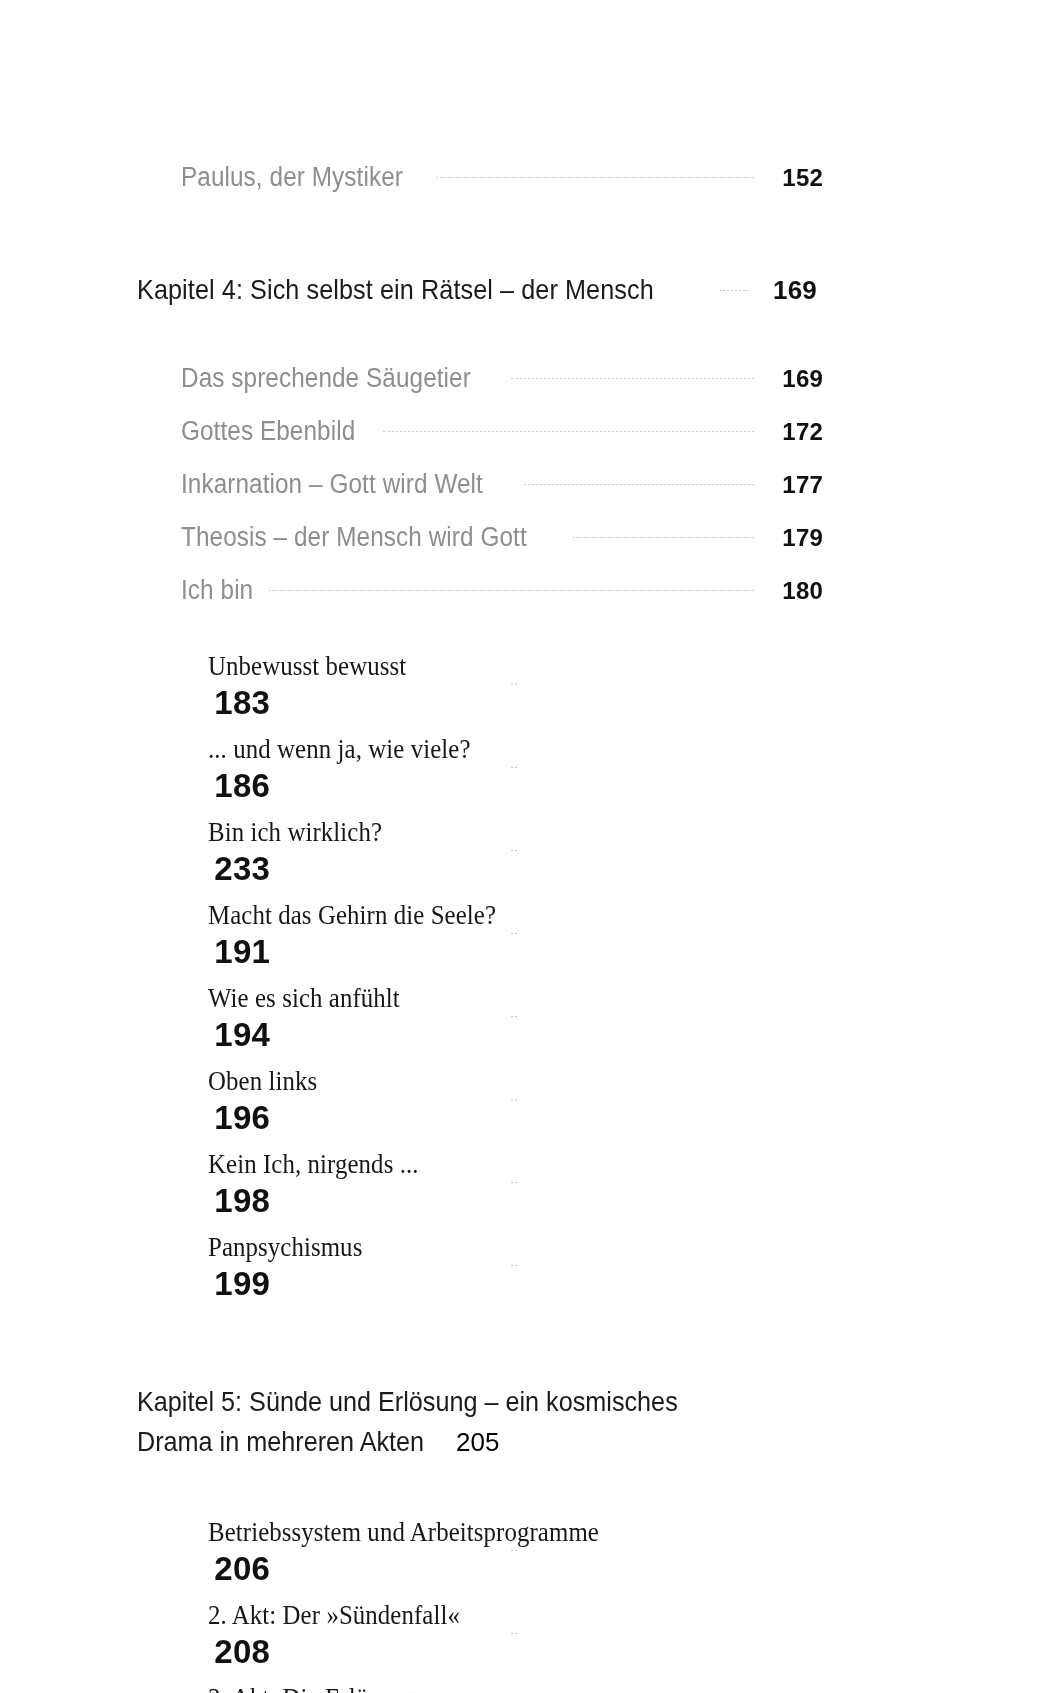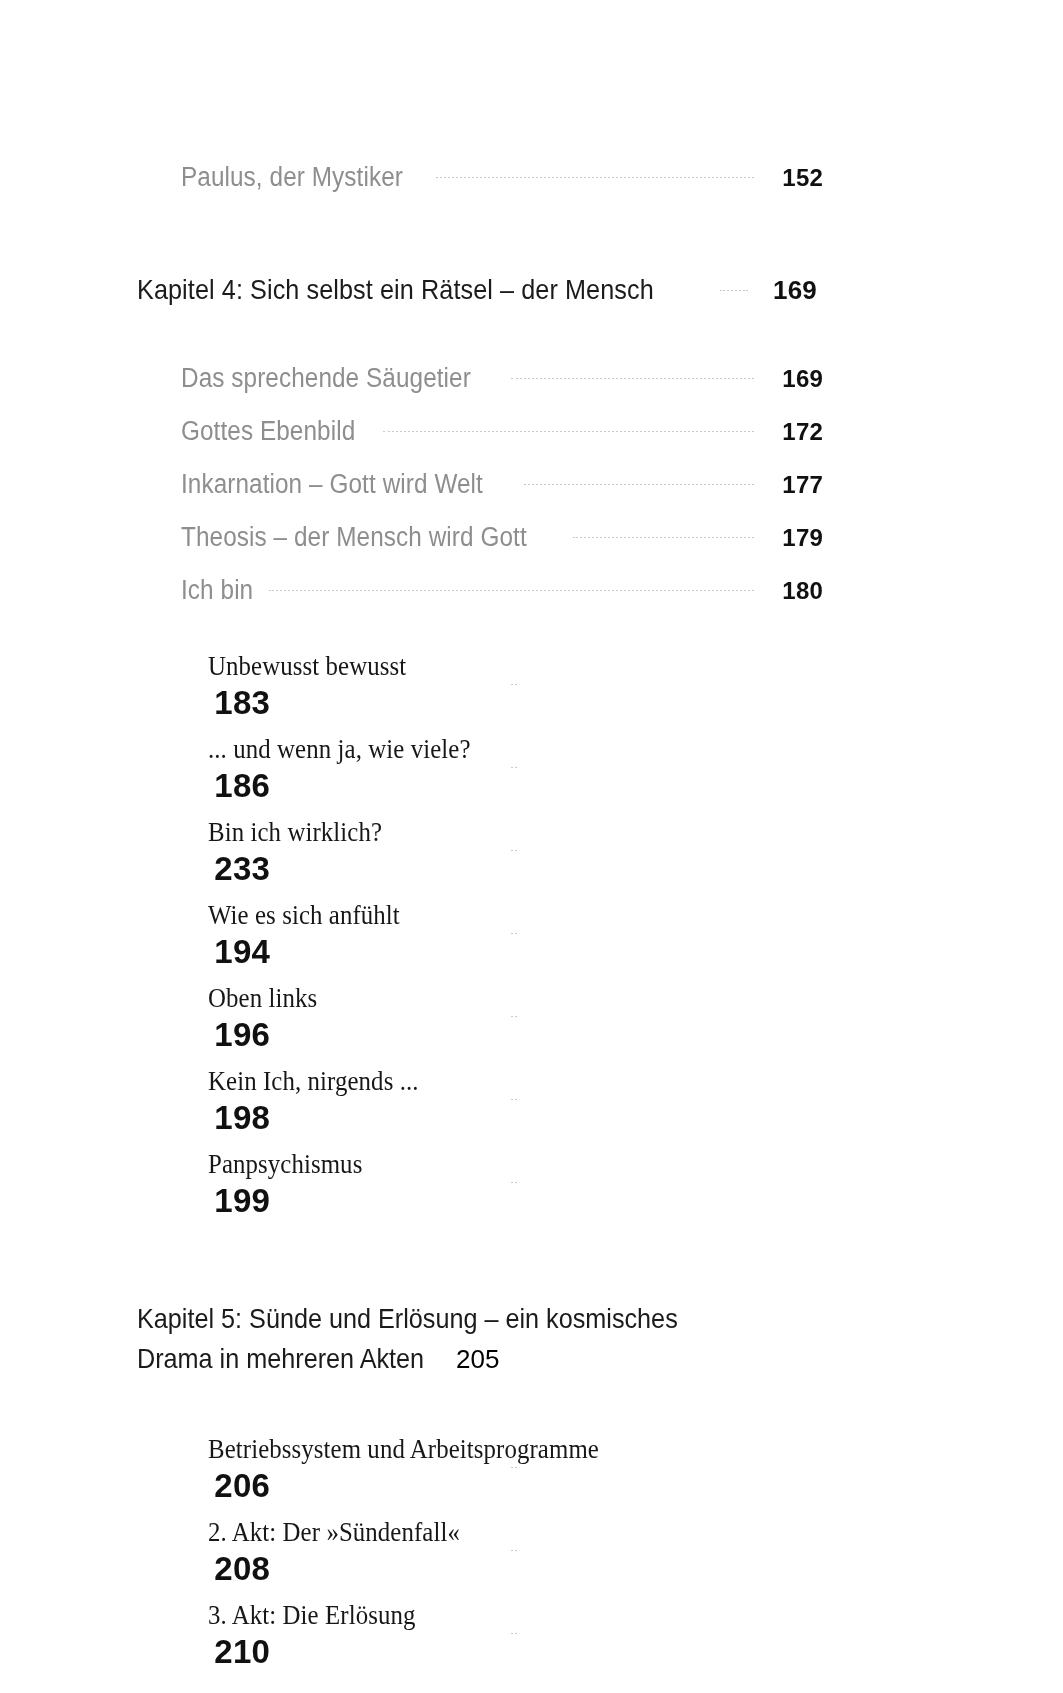--- a/index.html
+++ b/index.html
@@ -224,6 +224,11 @@
       <span class="pagenum">233</span>
     </div>
     <div class="entry lvl2">
+      <span class="title">Macht das Gehirn die Seele?</span>
+      <span class="leader"></span>
+      <span class="pagenum">191</span>
+    </div>
+    <div class="entry lvl2">
       <span class="title">Wie es sich anfühlt</span>
       <span class="leader"></span>
       <span class="pagenum">194</span>

